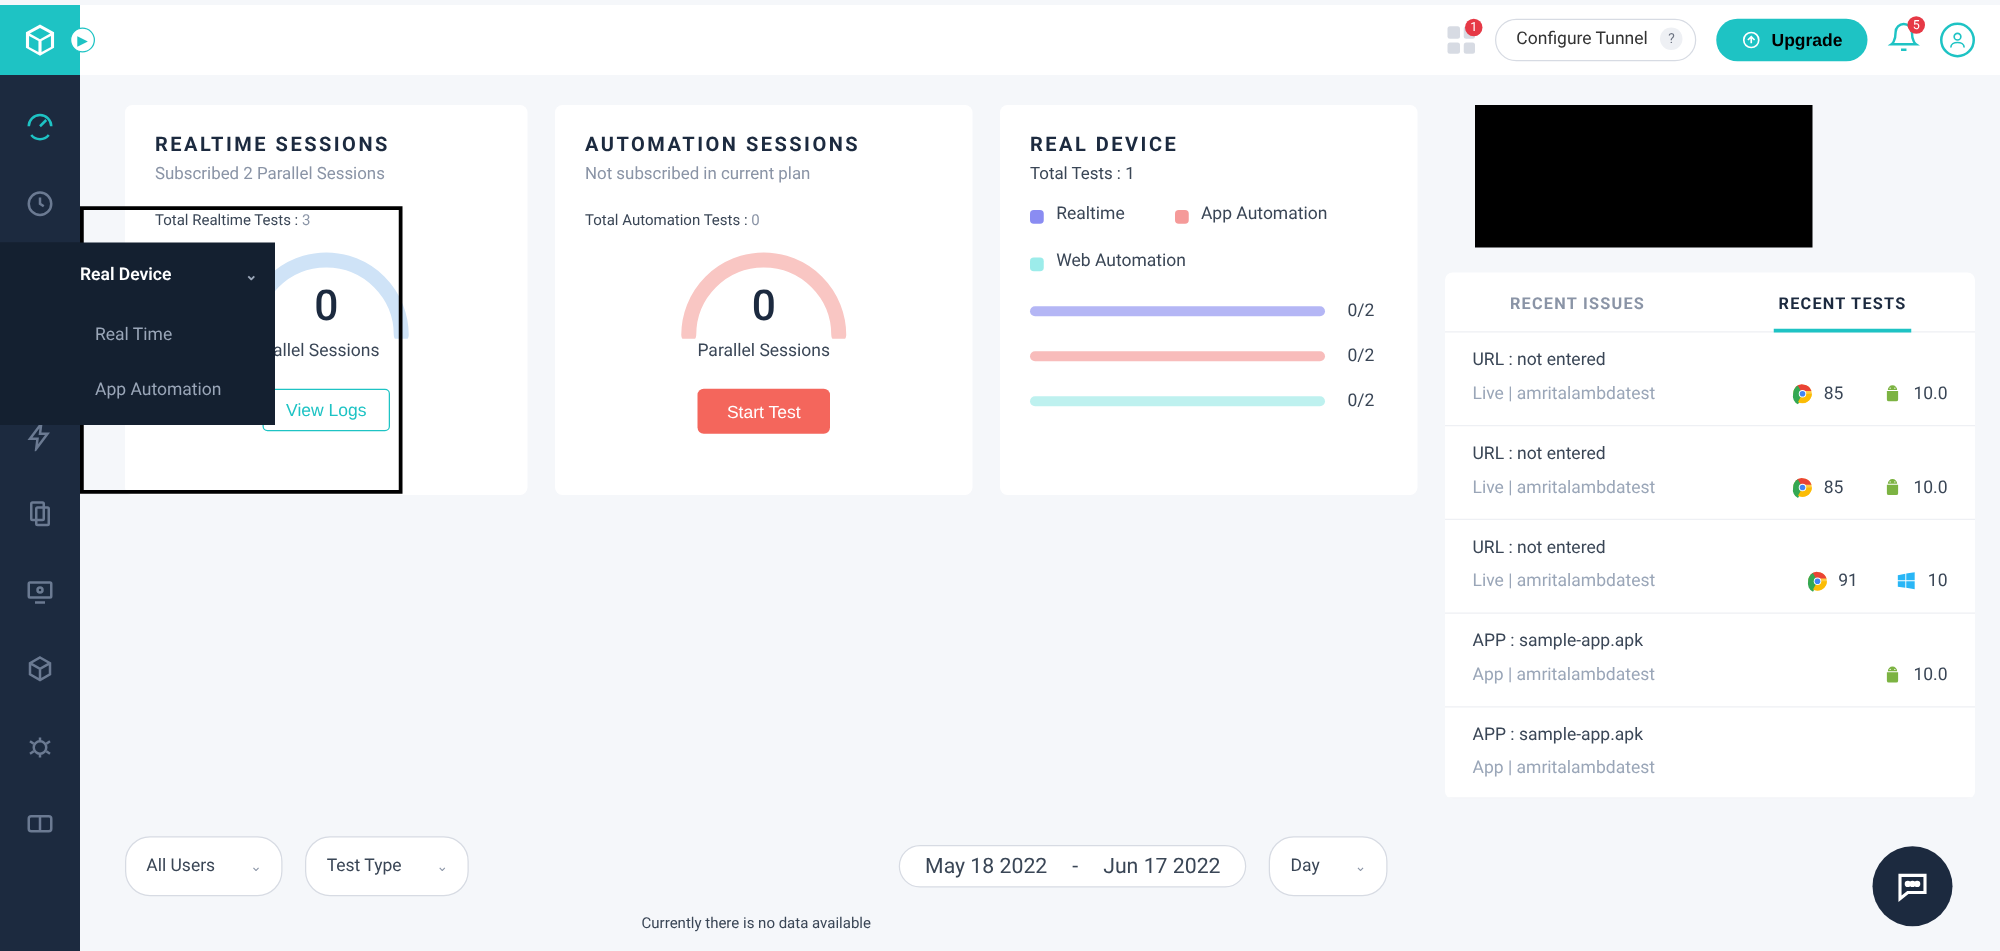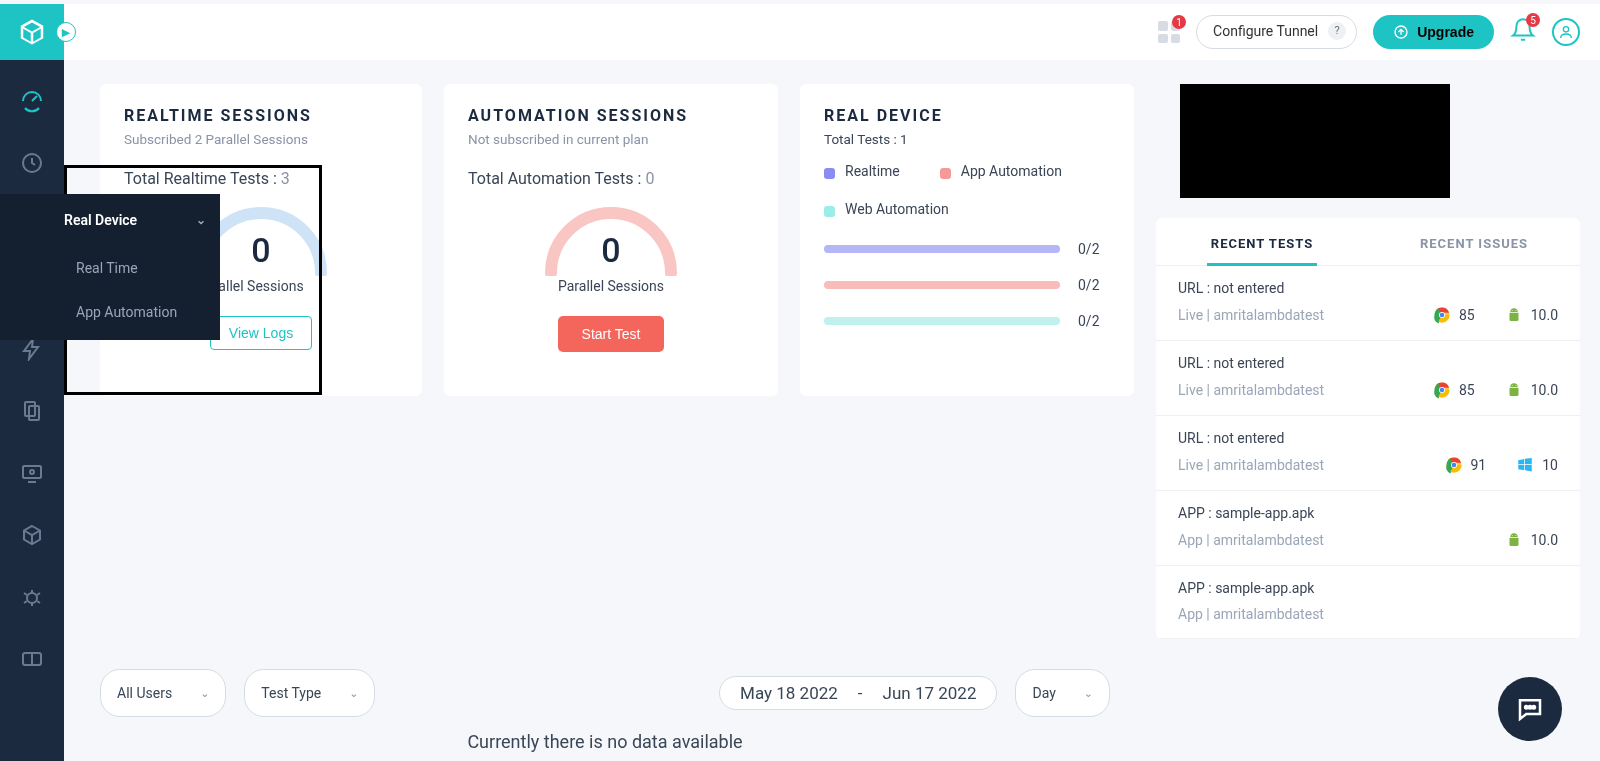--- a/index.html
+++ b/index.html
@@ -39,7 +39,7 @@
   .c3 { width:334px; height:312px;}
   .h3 { font-size:16px; letter-spacing:2px; font-weight:700; color:#1c2a3f; margin-bottom:6px;}
   .sub { color:#8a94a6; font-size:13.5px; margin-bottom:22px;}
-  .line2 { color:#3a4656; font-size:16px; margin-bottom:10px;}
+  .line2 { color:#3a4656; font-size:12px; margin-bottom:10px;}
   .gauge-wrap { display:flex; flex-direction:column; align-items:center; margin-top:4px;}
   .gauge-svg { width:150px; height:78px; }
   .gauge-num { font-size:34px; color:#1c2a3f; margin-top:-46px; font-weight:500;}

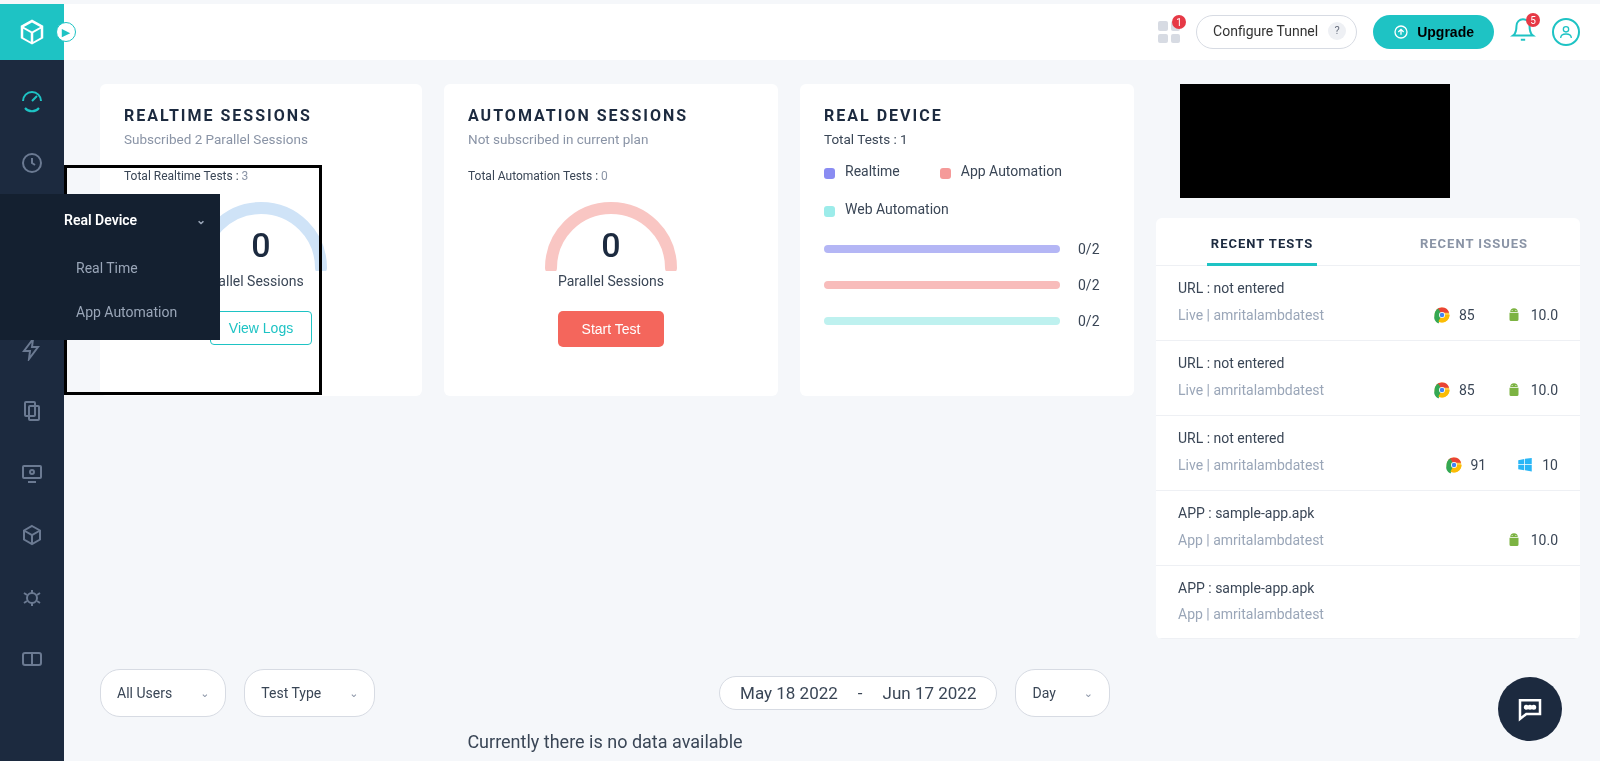--- a/index.html
+++ b/index.html
@@ -275,8 +275,8 @@
       <div class="blackbox"></div>
       <div class="tests-card">
         <div class="tabs">
+          <div class="tab">RECENT ISSUES</div>
           <div class="tab active">RECENT TESTS</div>
-          <div class="tab">RECENT ISSUES</div>
         </div>
         <div id="tests-list">
             <div class="test-row">

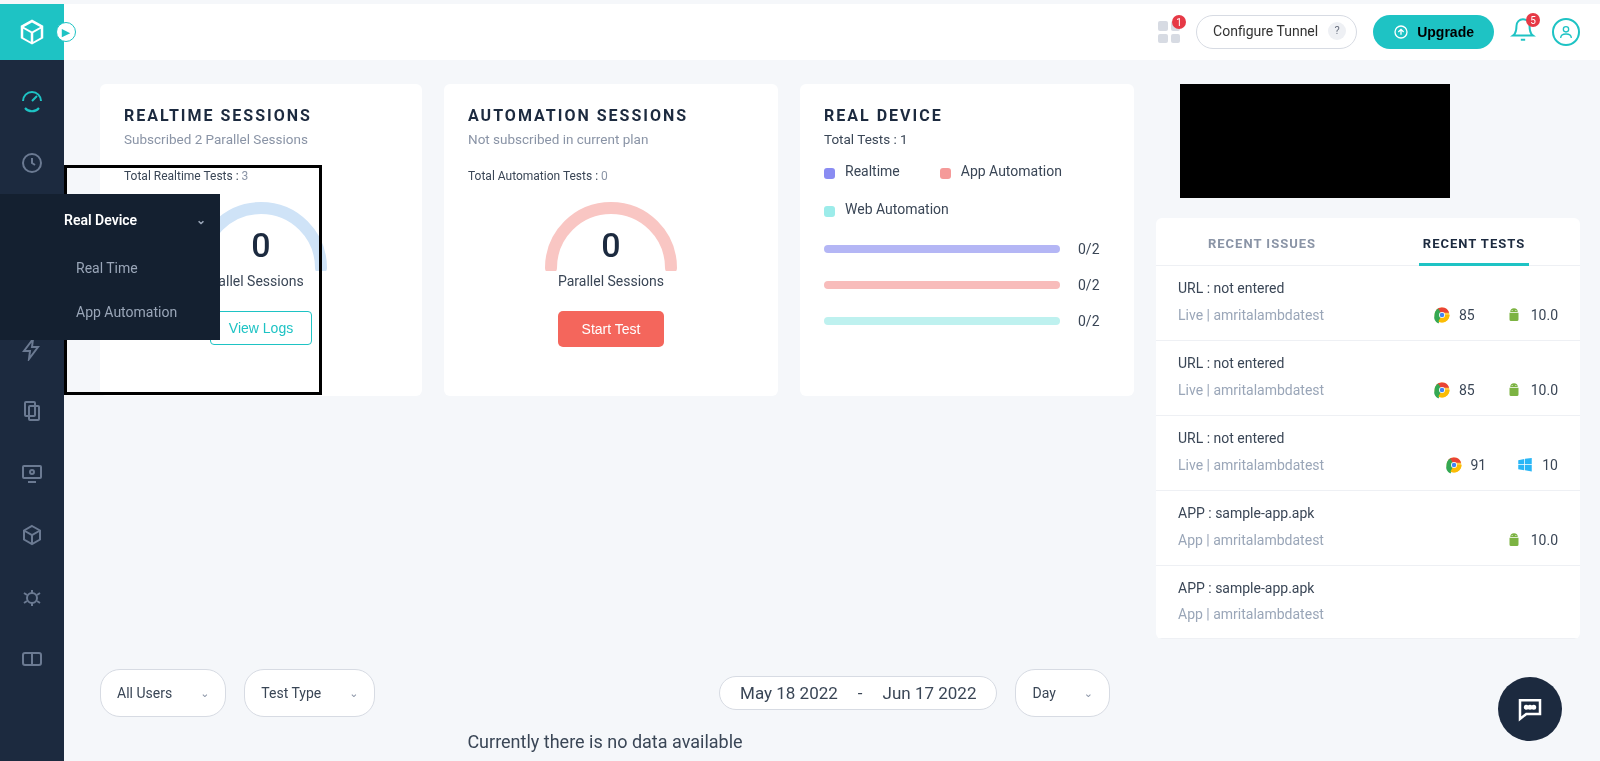--- a/index.html
+++ b/index.html
@@ -77,7 +77,7 @@
   .filter-spacer { flex:1;}
 
   .chart-area { margin-top:14px; position:relative; height:240px;}
-  .no-data { text-align:center; color:#3a4656; font-size:18px; margin-bottom:6px;}
+  .no-data { text-align:center; color:#3a4656; font-size:12px; margin-bottom:6px;}
   .axis-lbl { position:absolute; left:10px; color:#8a94a6; font-size:12px;}
   .bars-faded { position:absolute; left:40px; right:220px; bottom:0; top:30px; display:flex; align-items:flex-end; gap:10px;}
   .fb { width:20px; background:#e6f2fa; border-radius:5px 5px 0 0;}

